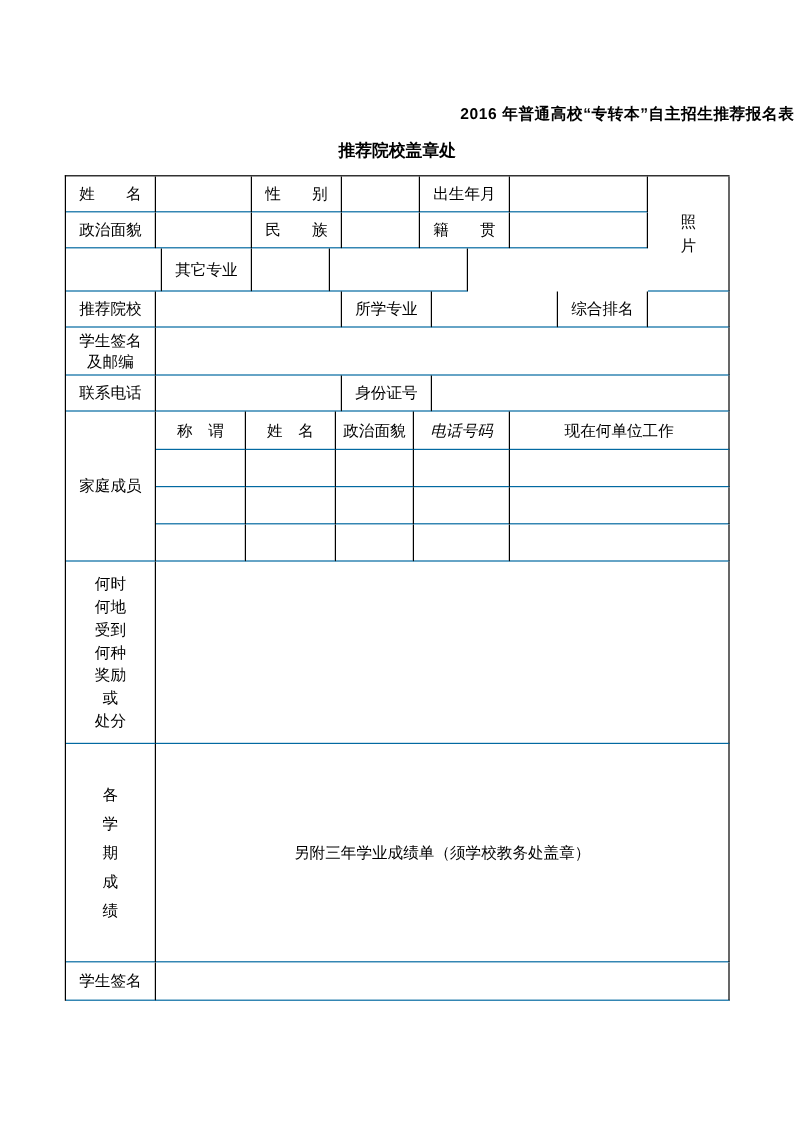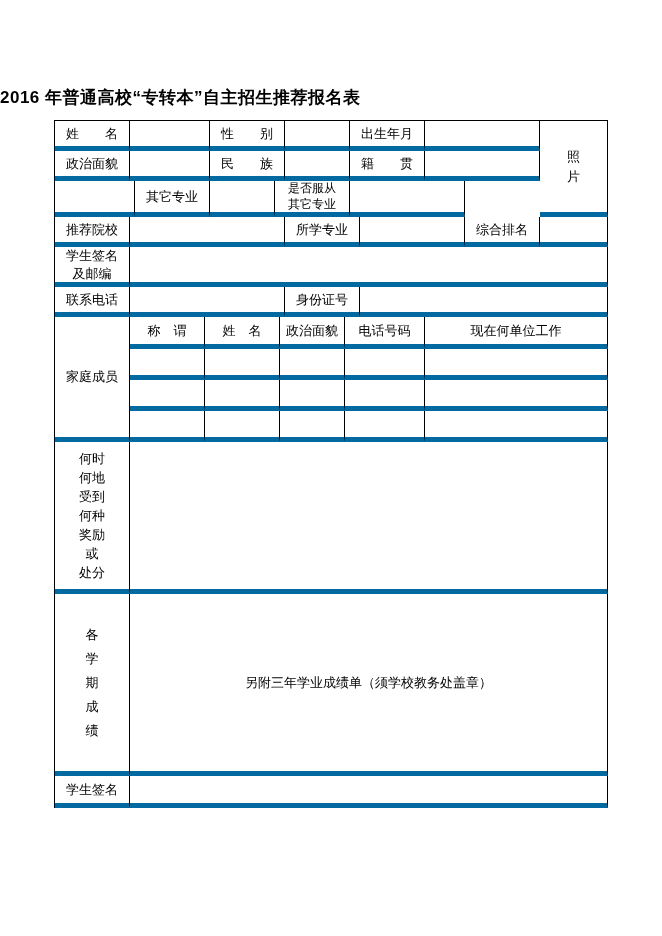--- a/index.html
+++ b/index.html
@@ -13,7 +13,7 @@
     overflow: hidden;
   }
   .doc { padding-top: 86px; }
-  .title { text-align: left; font-size: 17px; font-weight: bold; letter-spacing: 0.5px; }
+  .title { text-align: right; font-size: 13px; font-weight: bold; letter-spacing: 0.5px; }
   .subtitle { text-align: center; font-size: 14px; font-weight: bold; margin-top: 13px; }
 
   .tbl {

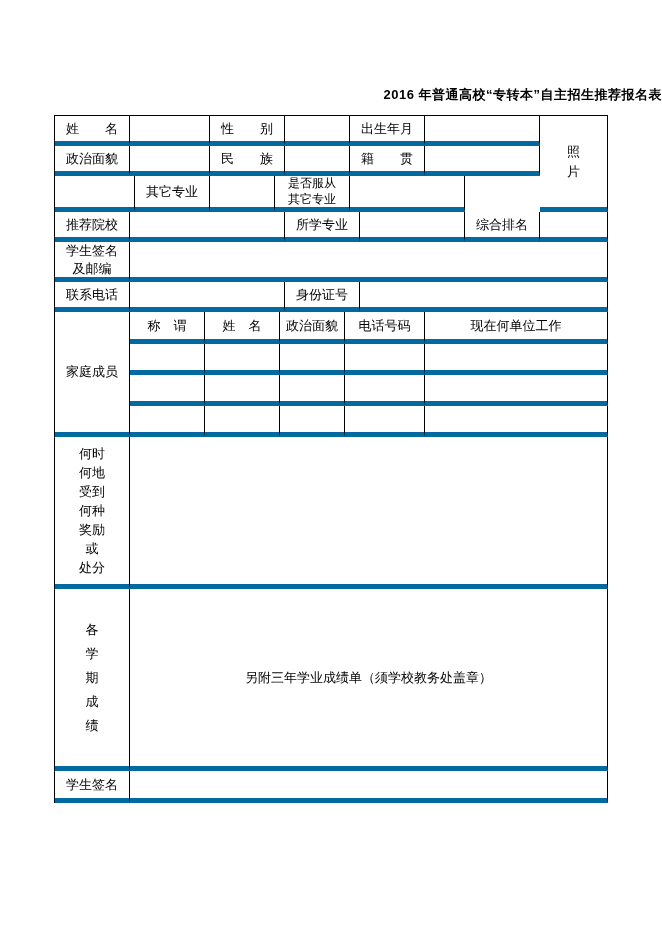--- a/index.html
+++ b/index.html
@@ -54,6 +54,7 @@
 <div class="doc">
 
   <div class="title">2016 年普通高校“专转本”自主招生推荐报名表</div>
+  <div class="subtitle">推荐院校盖章处</div>
 
   <div class="tbl">
 

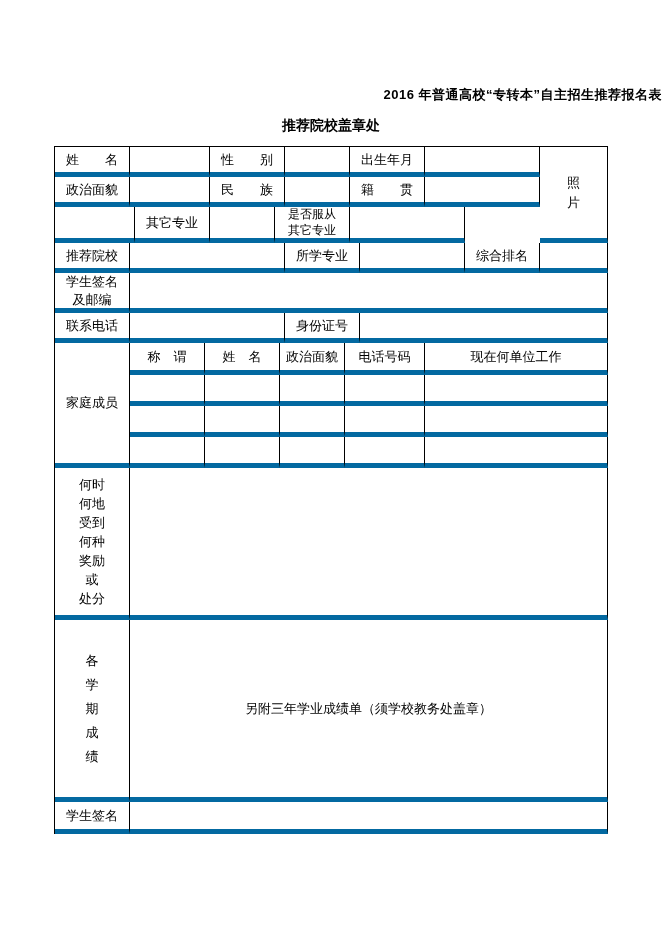--- a/index.html
+++ b/index.html
@@ -27,7 +27,7 @@
   .col { display: flex; flex-direction: column; }
   .cell {
     border-right: 1px solid #000;
-    border-bottom: 5px solid #0369a1;
+    border-bottom: 1px solid #0369a1;
     display: flex; align-items: center; justify-content: center;
     text-align: center;
     white-space: pre-line;

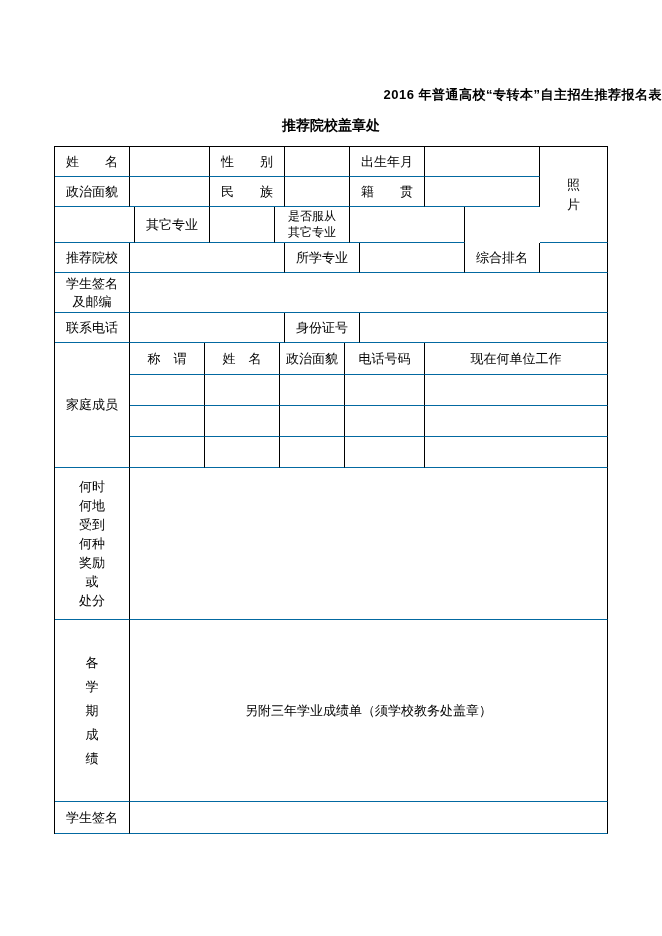--- a/index.html
+++ b/index.html
@@ -80,8 +80,6 @@
           <div class="cell w80 h36"></div>
           <div class="cell w75 h36">其它专业</div>
           <div class="cell w65 h36"></div>
-          <div class="cell w75 h36 small">是否服从
-其它专业</div>
           <div class="cell w115 h36"></div>
         </div>
       </div>

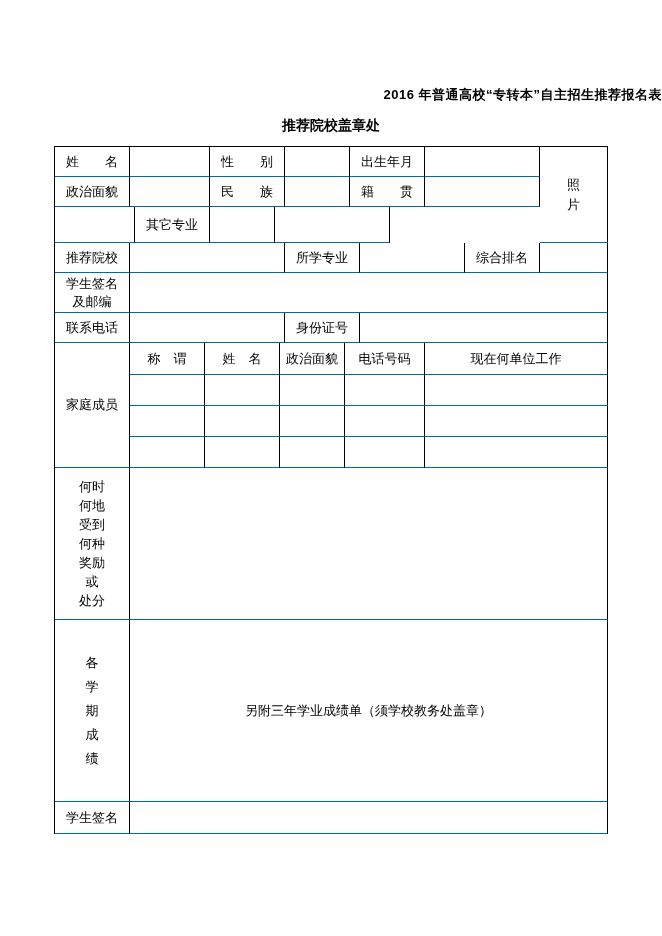--- a/index.html
+++ b/index.html
@@ -40,7 +40,7 @@
   .vphoto { line-height: 20px; }   
 
   .w65 { width: 65px; }  .w68 { width: 68px; }  .w75 { width: 75px; }
-  .w80 { width: 80px; }  .w105{ width: 105px; } .w115{ width: 115px; }
+  .w80 { width: 80px; font-style: italic; }  .w105{ width: 105px; } .w115{ width: 115px; }
   .w155{ width: 155px; } .w183{ width: 183px; } .w248{ width: 248px; }
   .w478{ width: 478px; } .w485{ width: 485px; }
 

